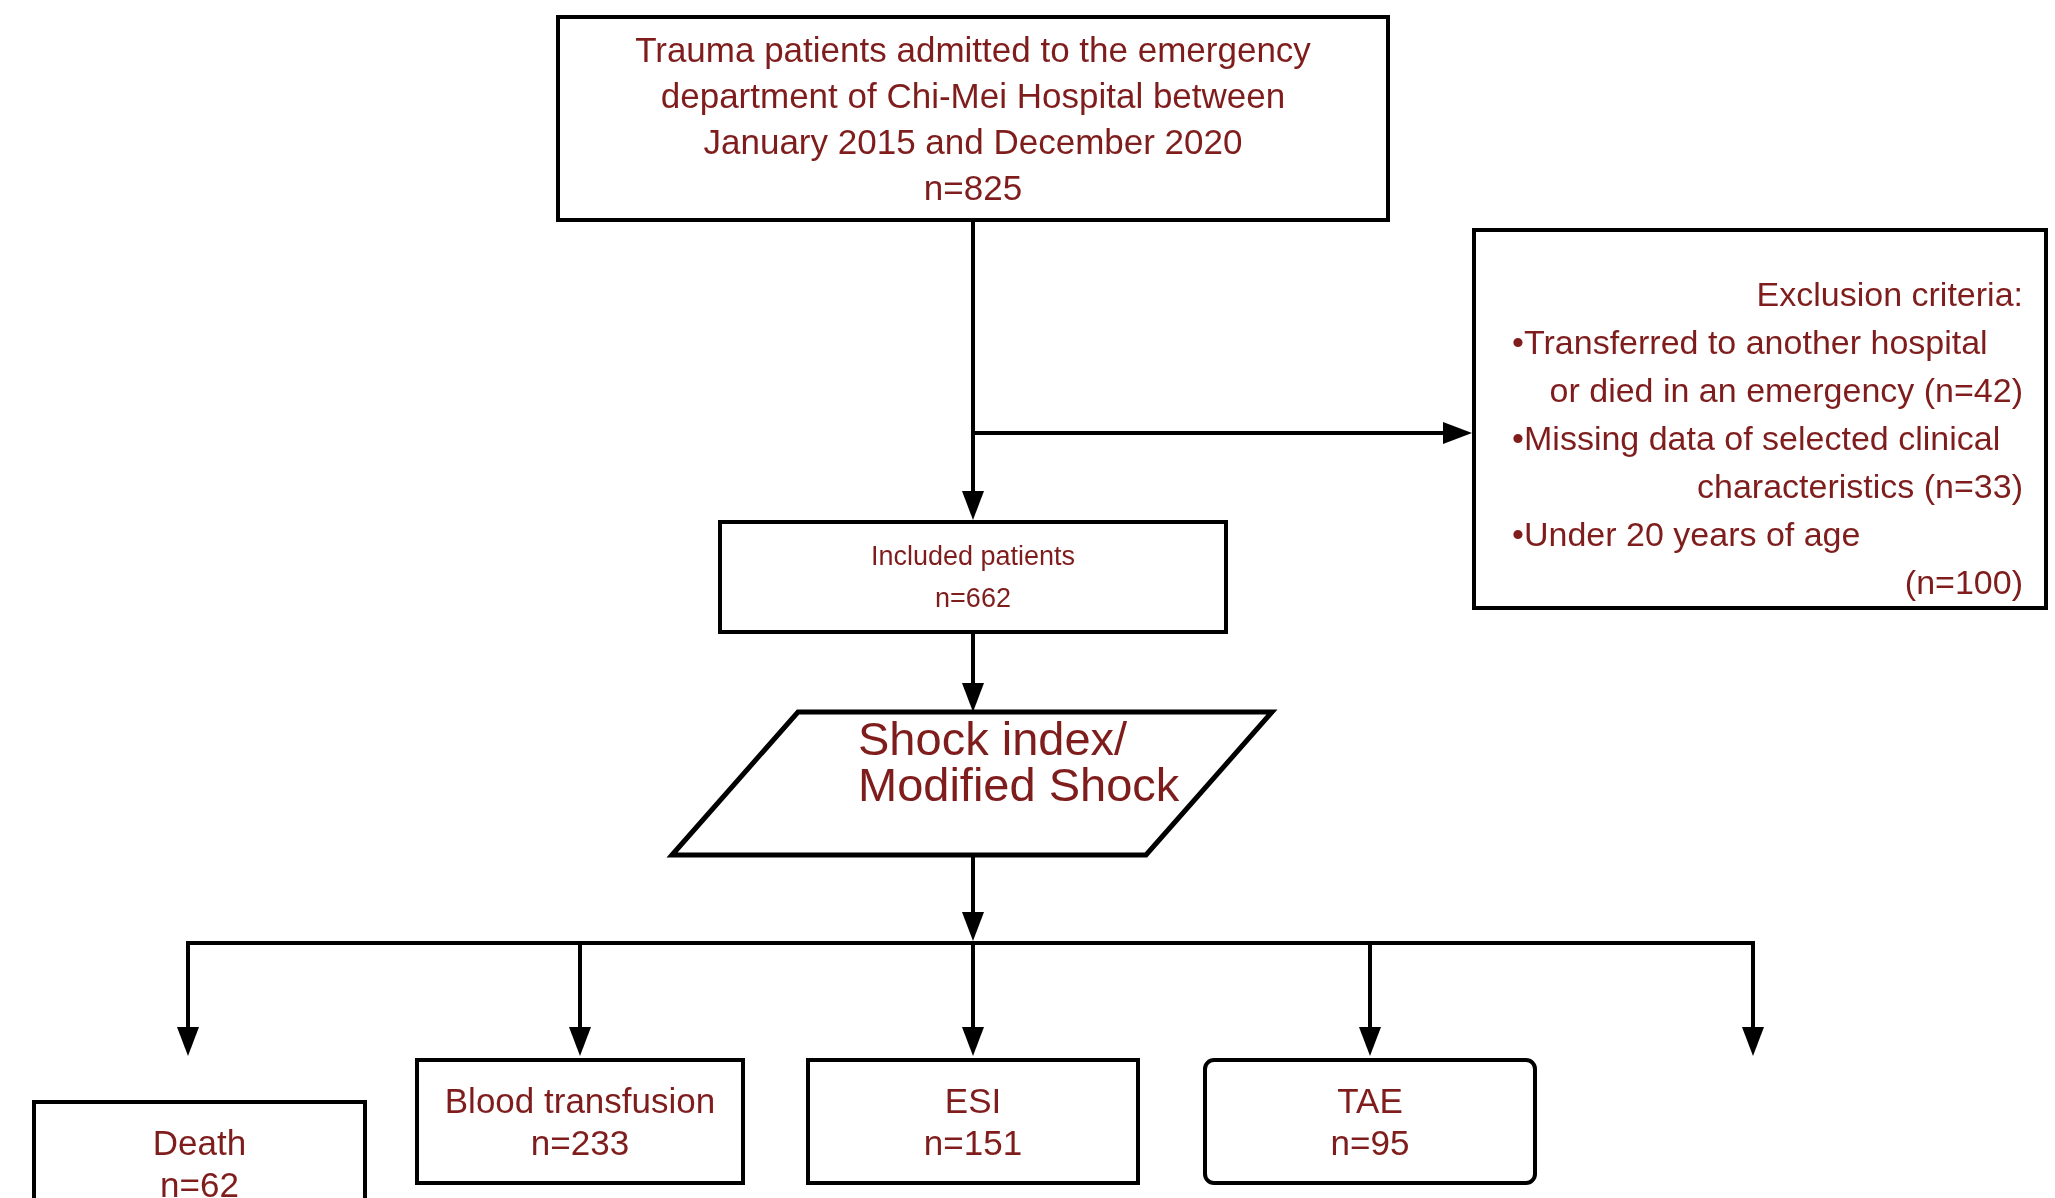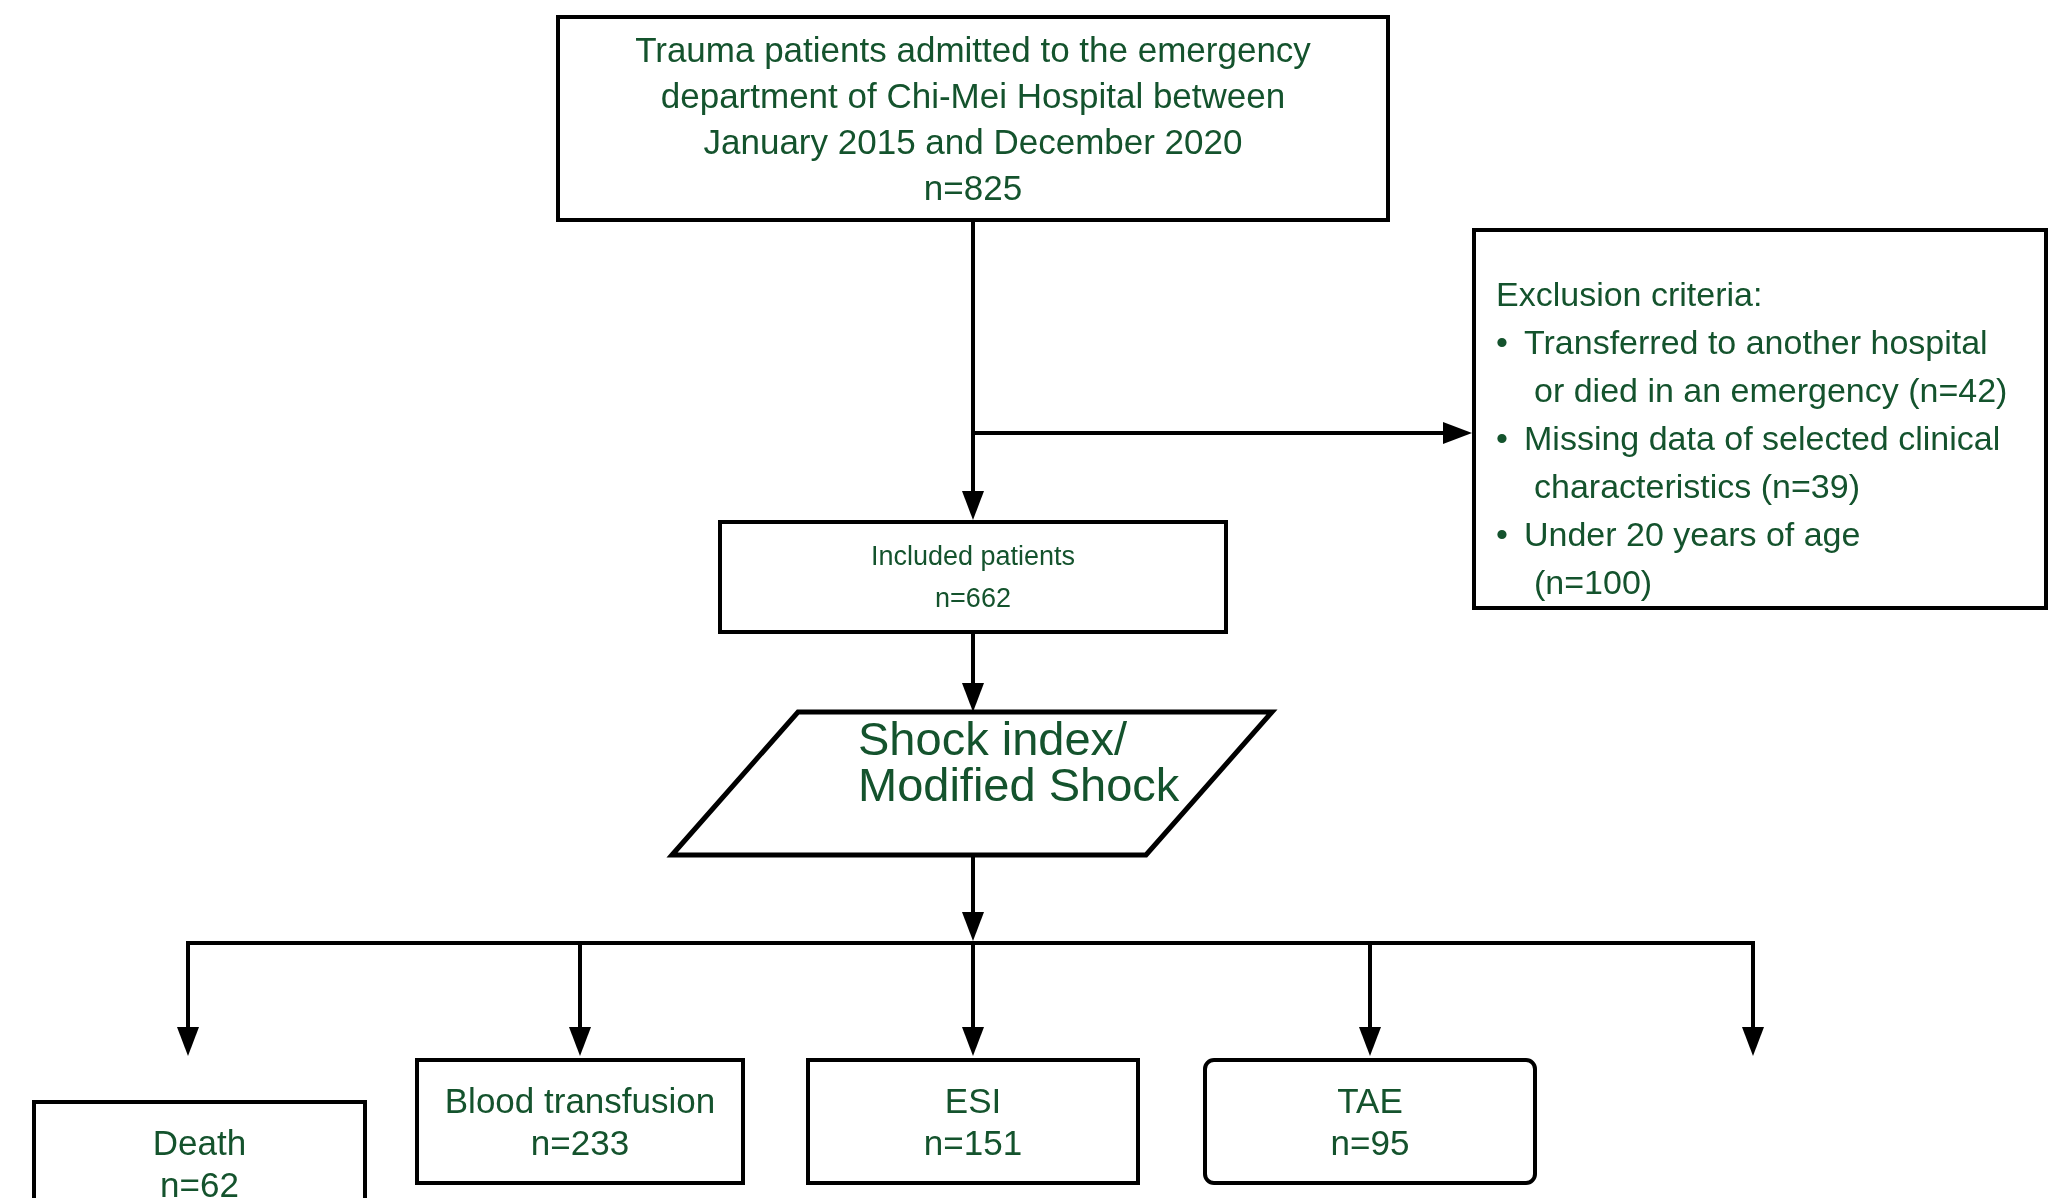--- a/index.html
+++ b/index.html
@@ -13,7 +13,7 @@
     height: 1198px;
     background: #ffffff;
     font-family: "Liberation Sans", sans-serif;
-    color: #14532d;
+    color: #7f1d1d;
     overflow: hidden;
   }
   .connector-layer {

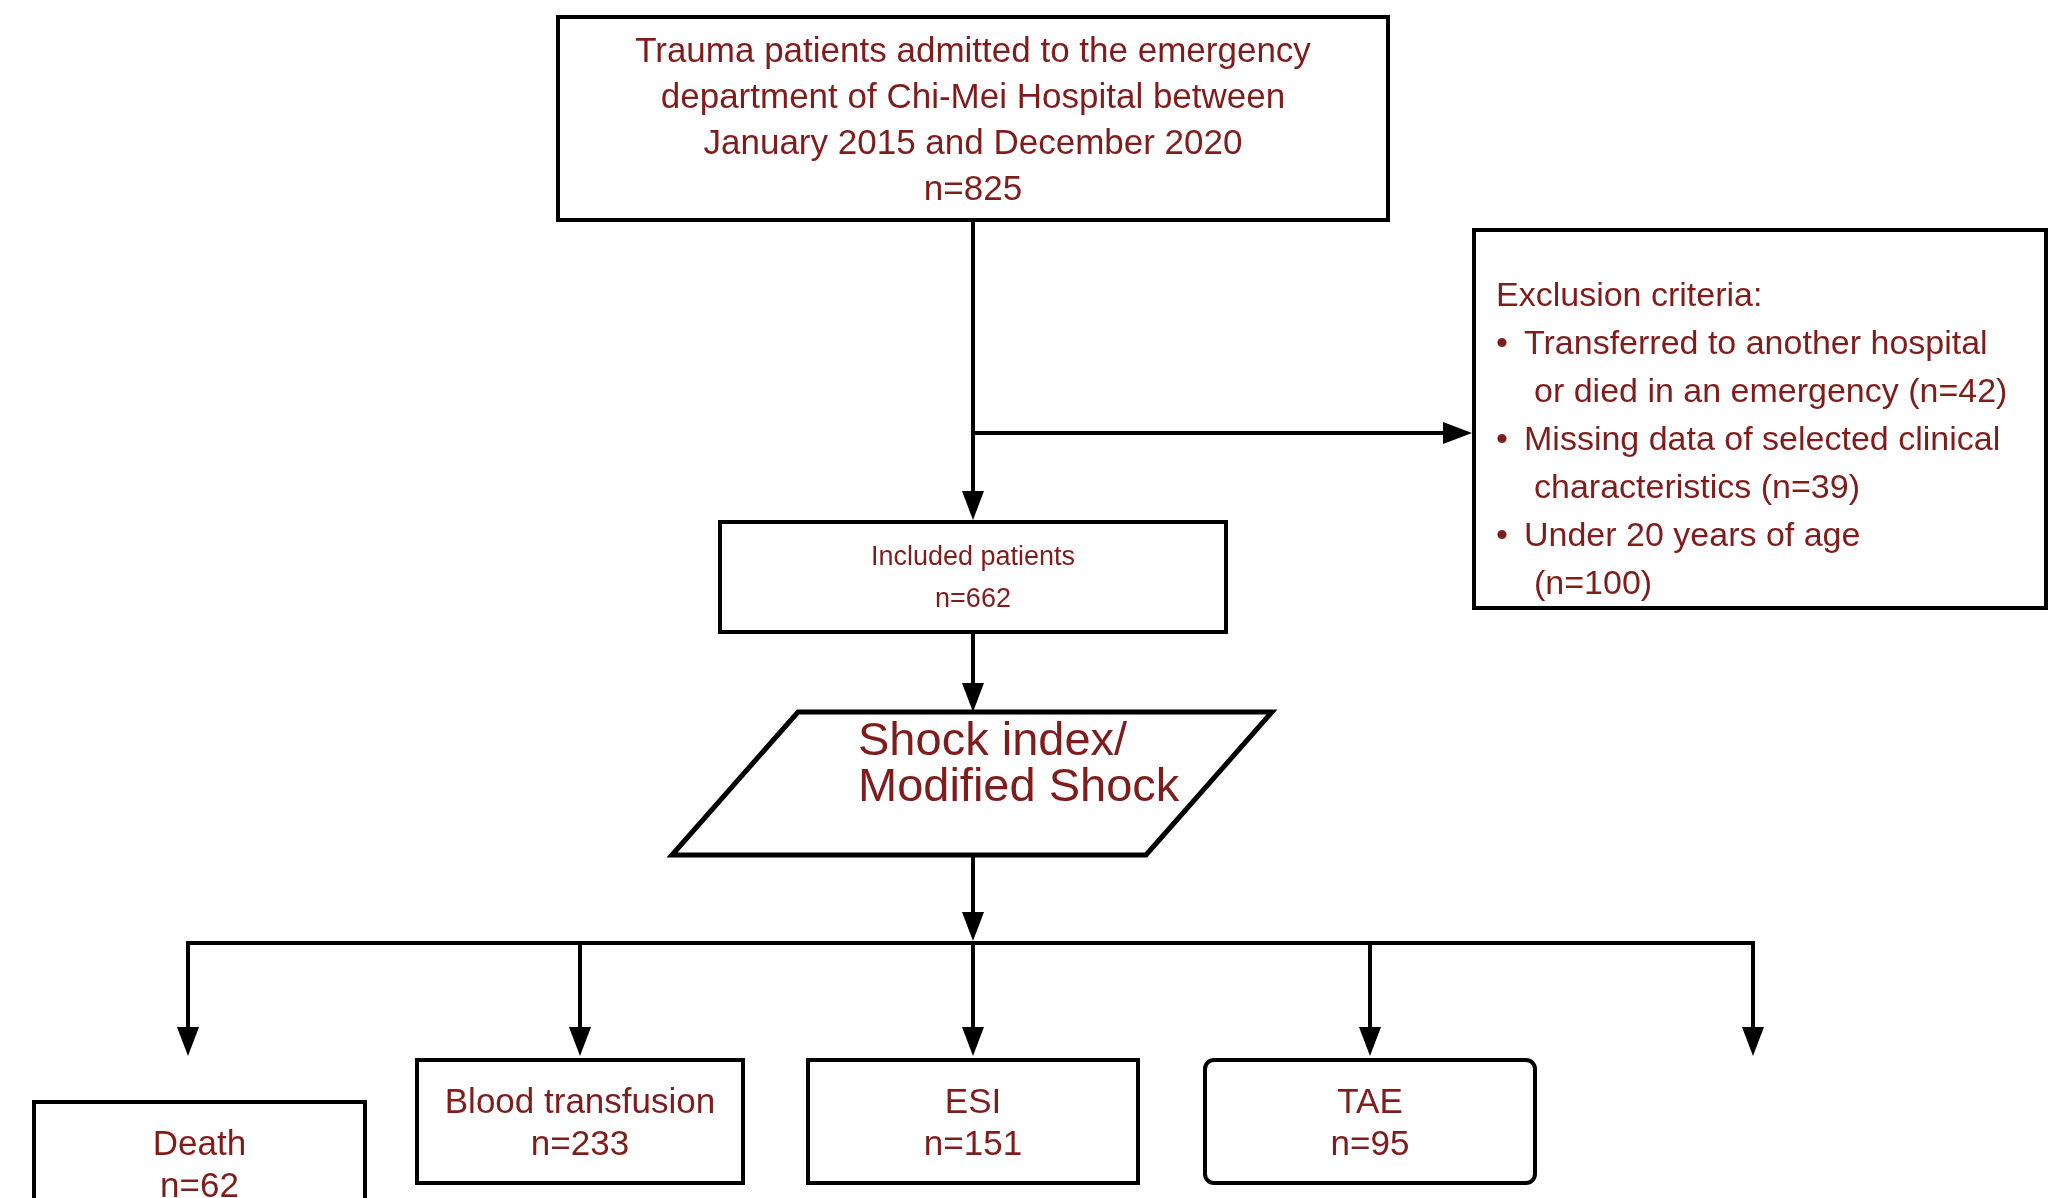--- a/index.html
+++ b/index.html
@@ -48,8 +48,8 @@
   .box-exclusion {
     left: 1472px; top: 228px; width: 576px; height: 382px;
     font-size: 34px; line-height: 48px;
-    padding: 38px 10px 0 20px;
-    text-align: left;
+    padding: 38px 21px 0 20px;
+    text-align: right;
   }
   .ex-row { display: flex; }
   .ex-bullet { width: 28px; flex: none; }

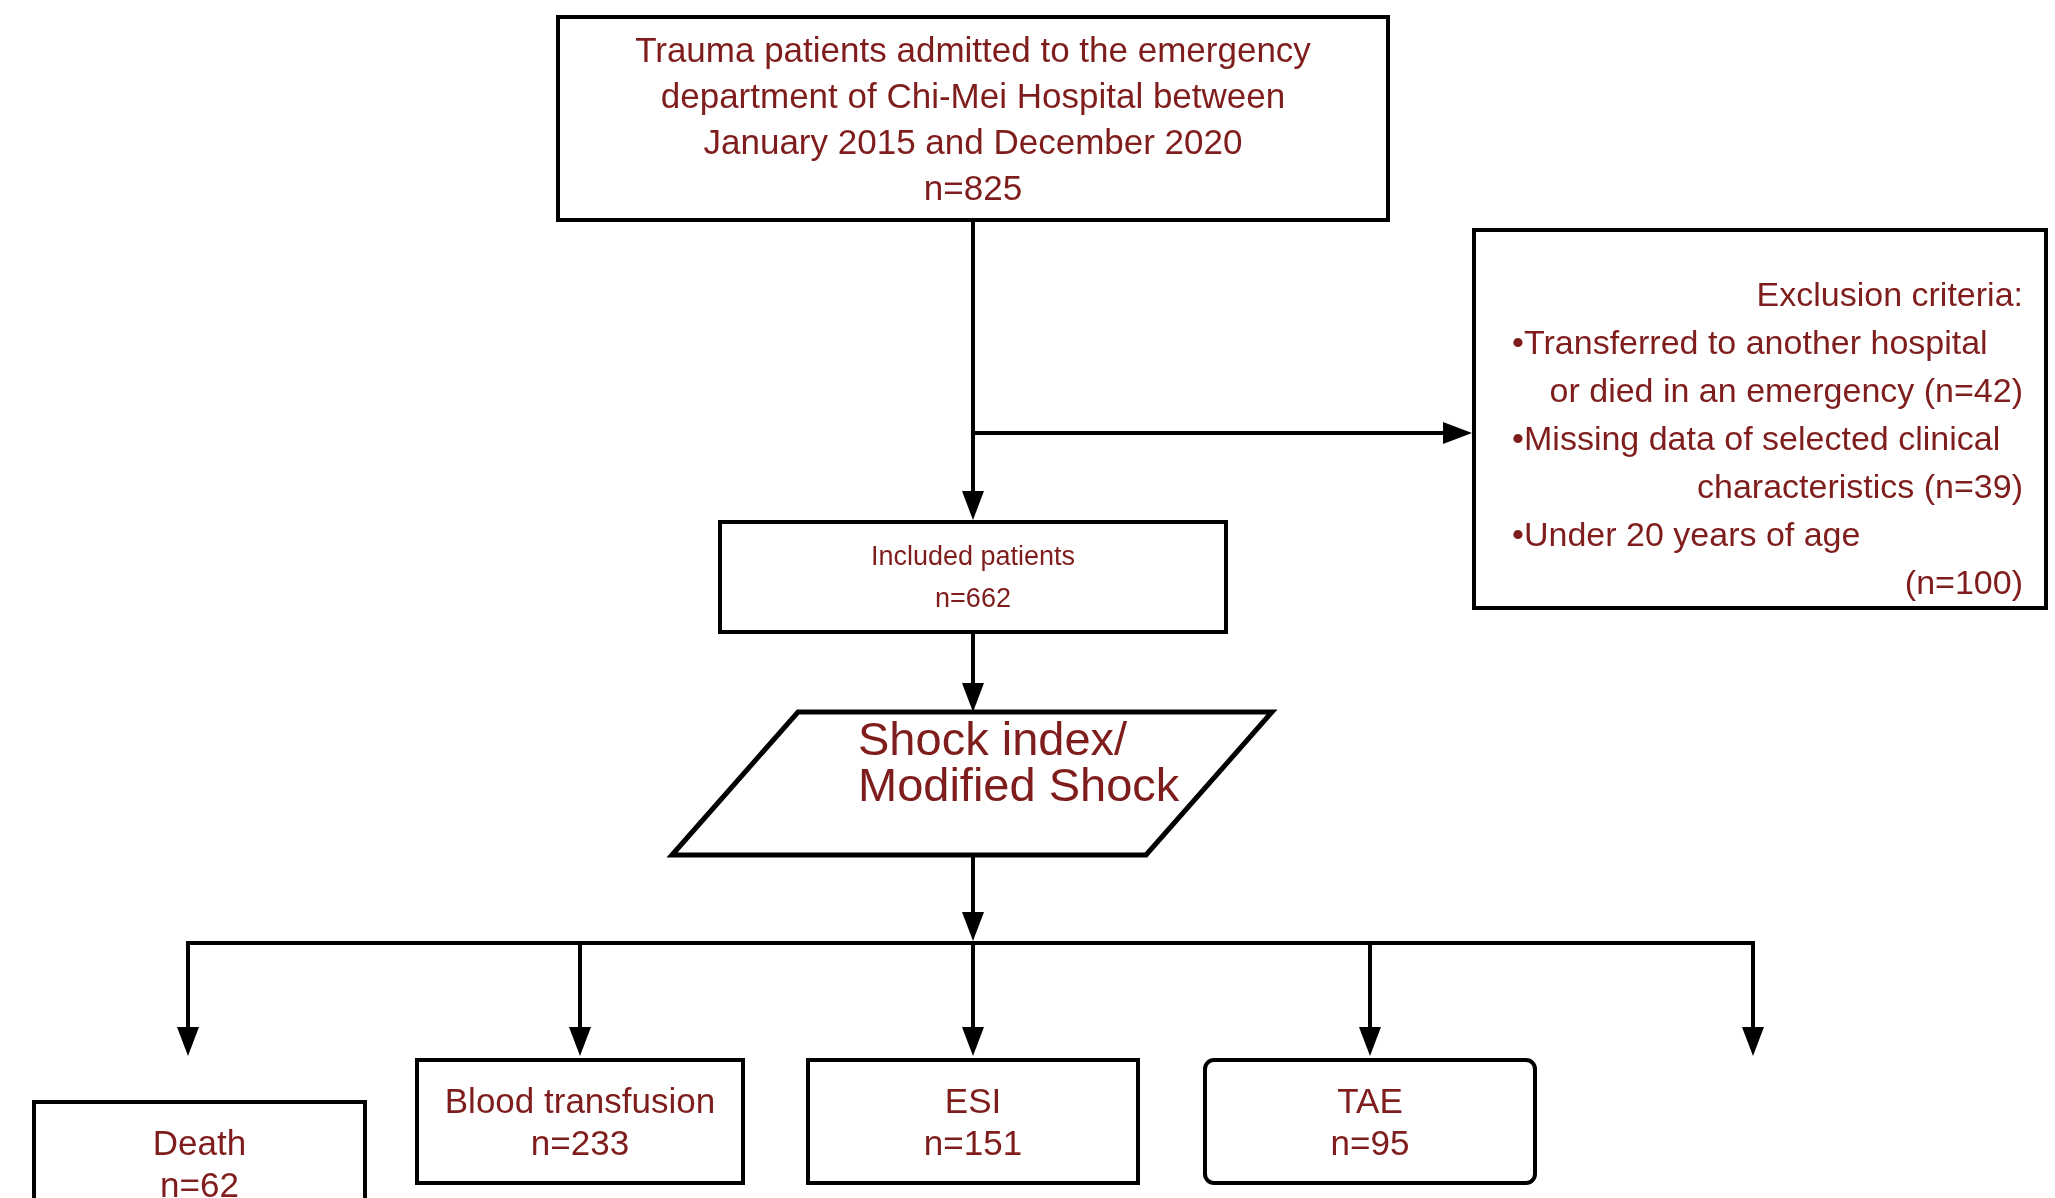--- a/index.html
+++ b/index.html
@@ -136,7 +136,7 @@
       <span class="ex-bullet">•</span>
       <span class="line">Missing data of selected clinical</span>
     </div>
-    <div class="line ex-cont">characteristics (n=39)</div>
+    <div class="line ex-cont">characteristics (n=33)</div>
 
     <div class="ex-row">
       <span class="ex-bullet">•</span>

